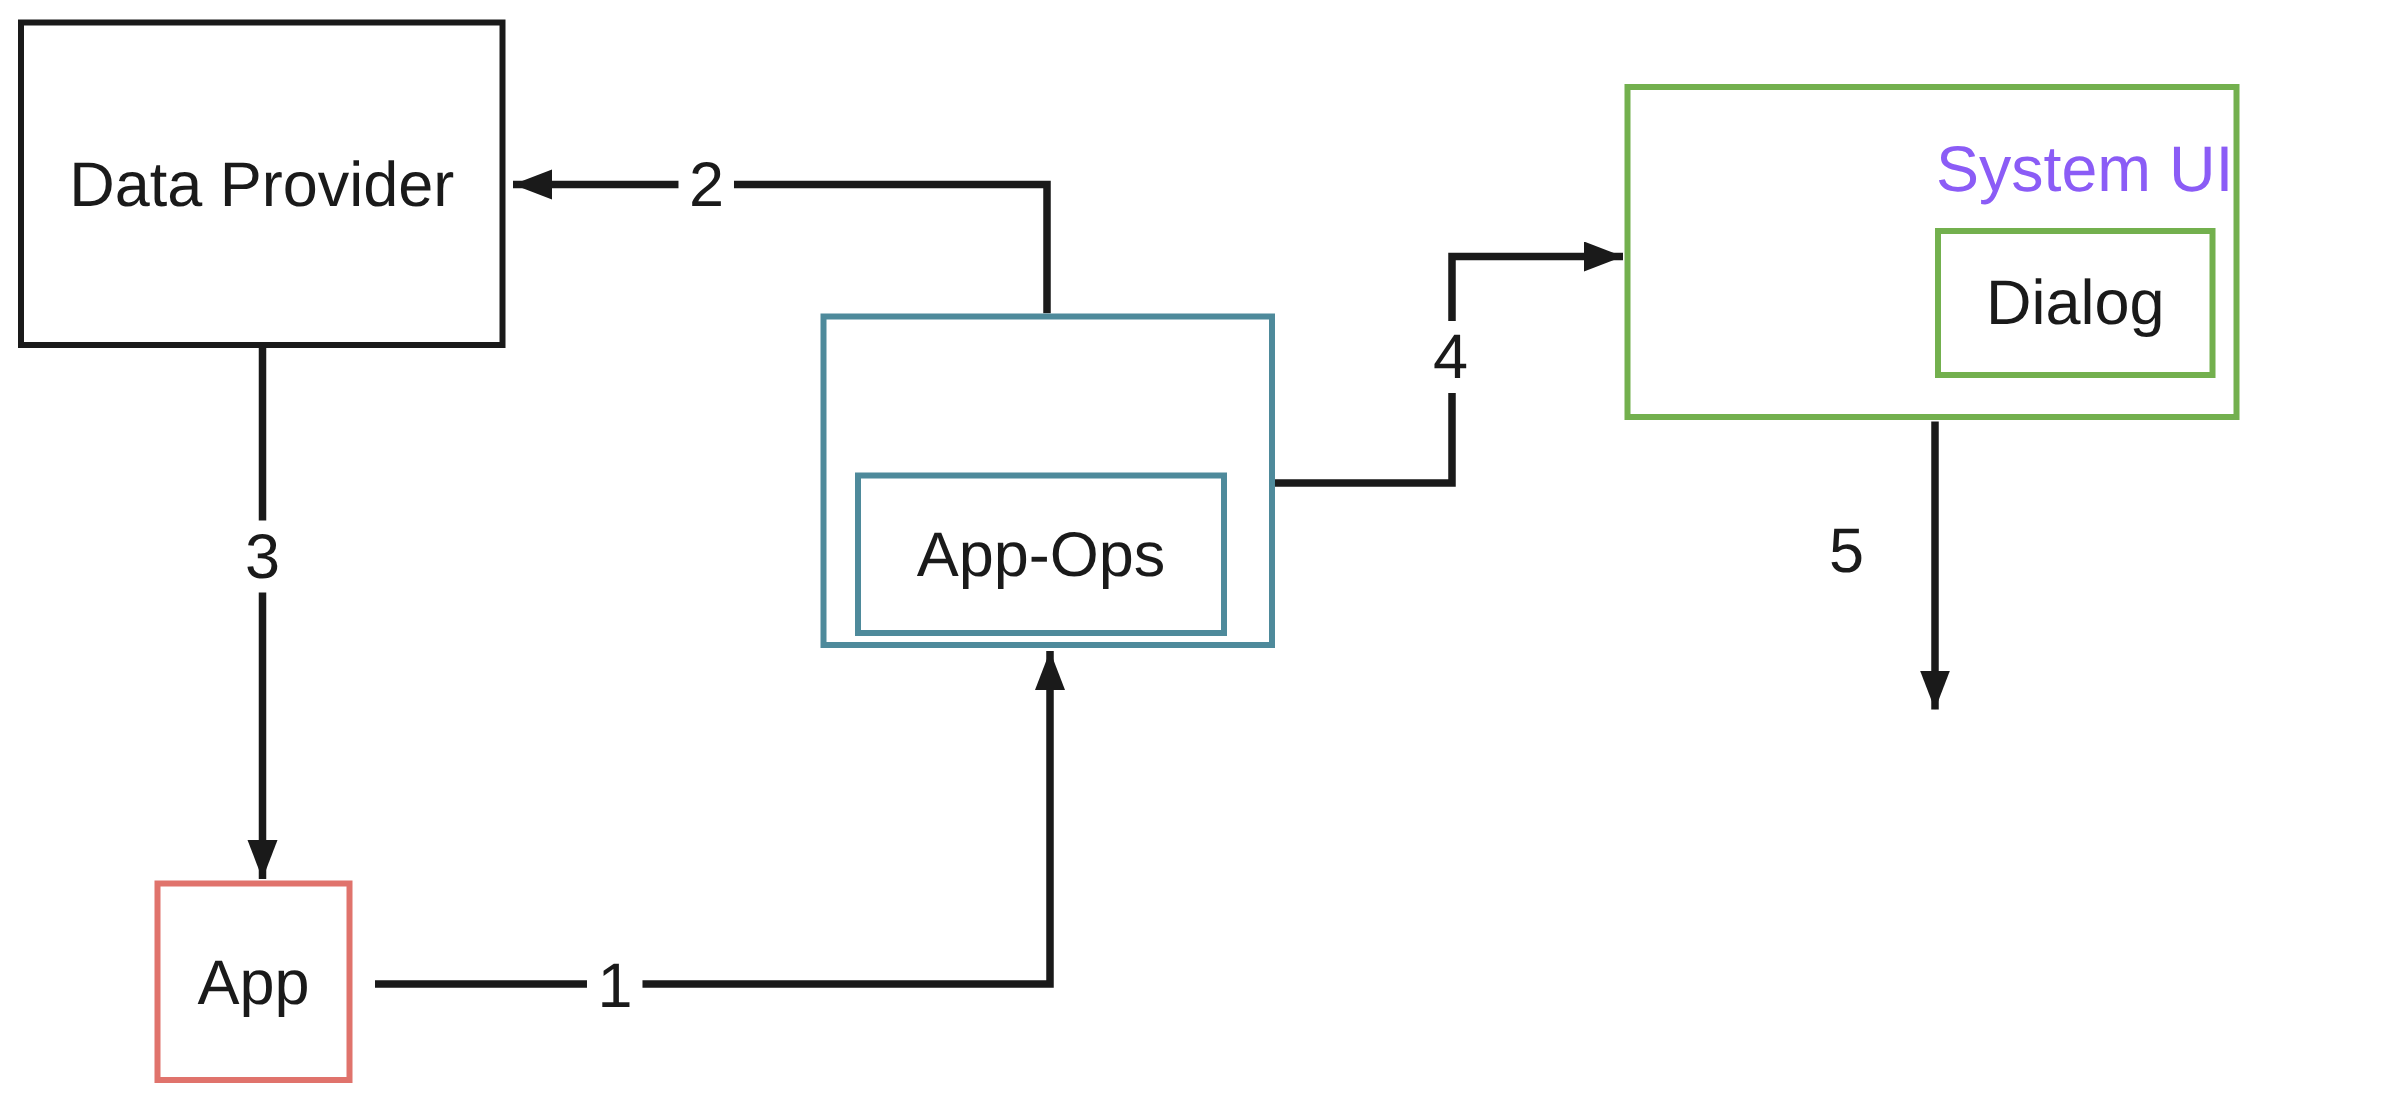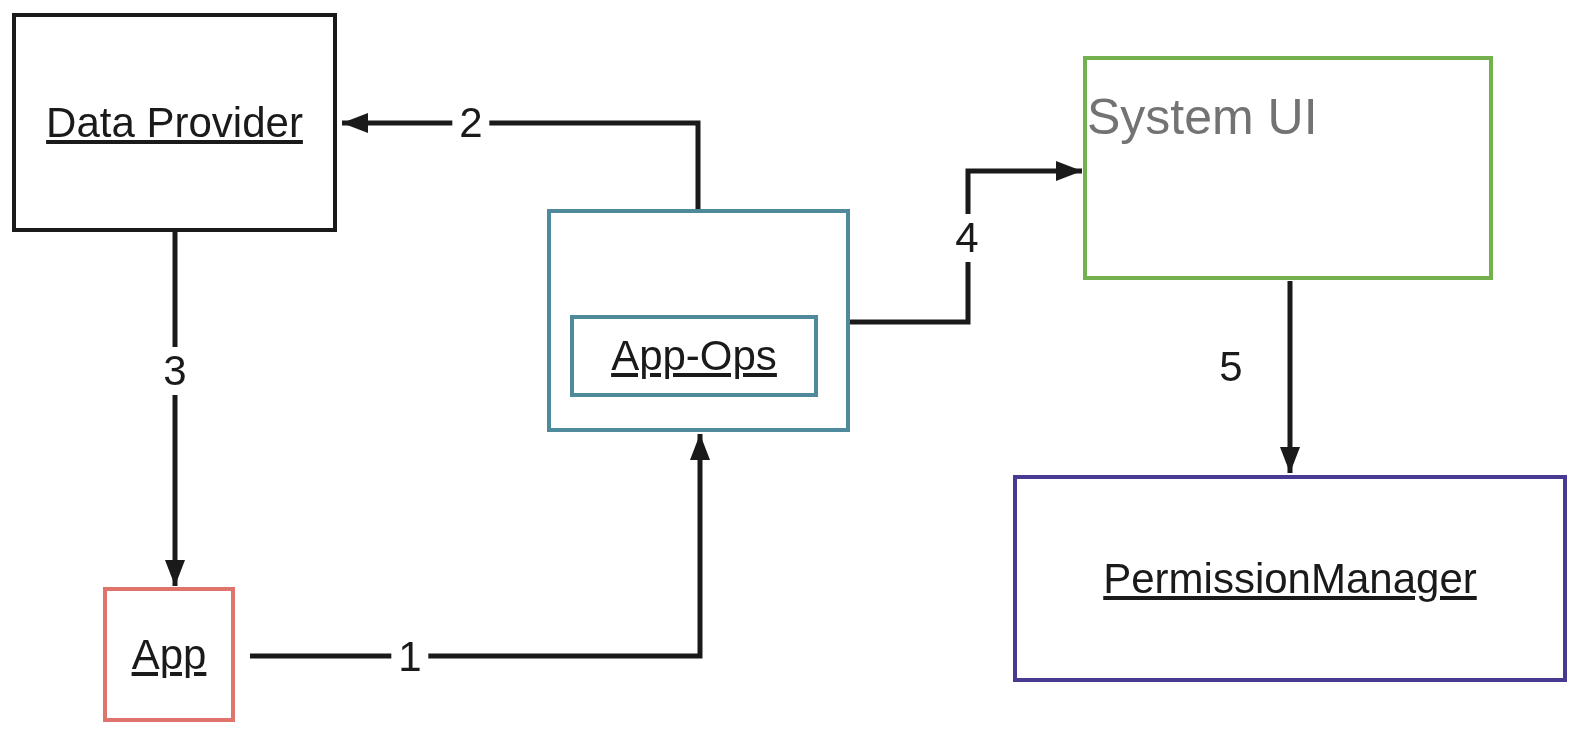--- a/index.html
+++ b/index.html
@@ -28,7 +28,6 @@
     display: flex;
     align-items: center;
     justify-content: center;
-    text-decoration: underline;
   }
   .lbl {
     font-size: 42px;

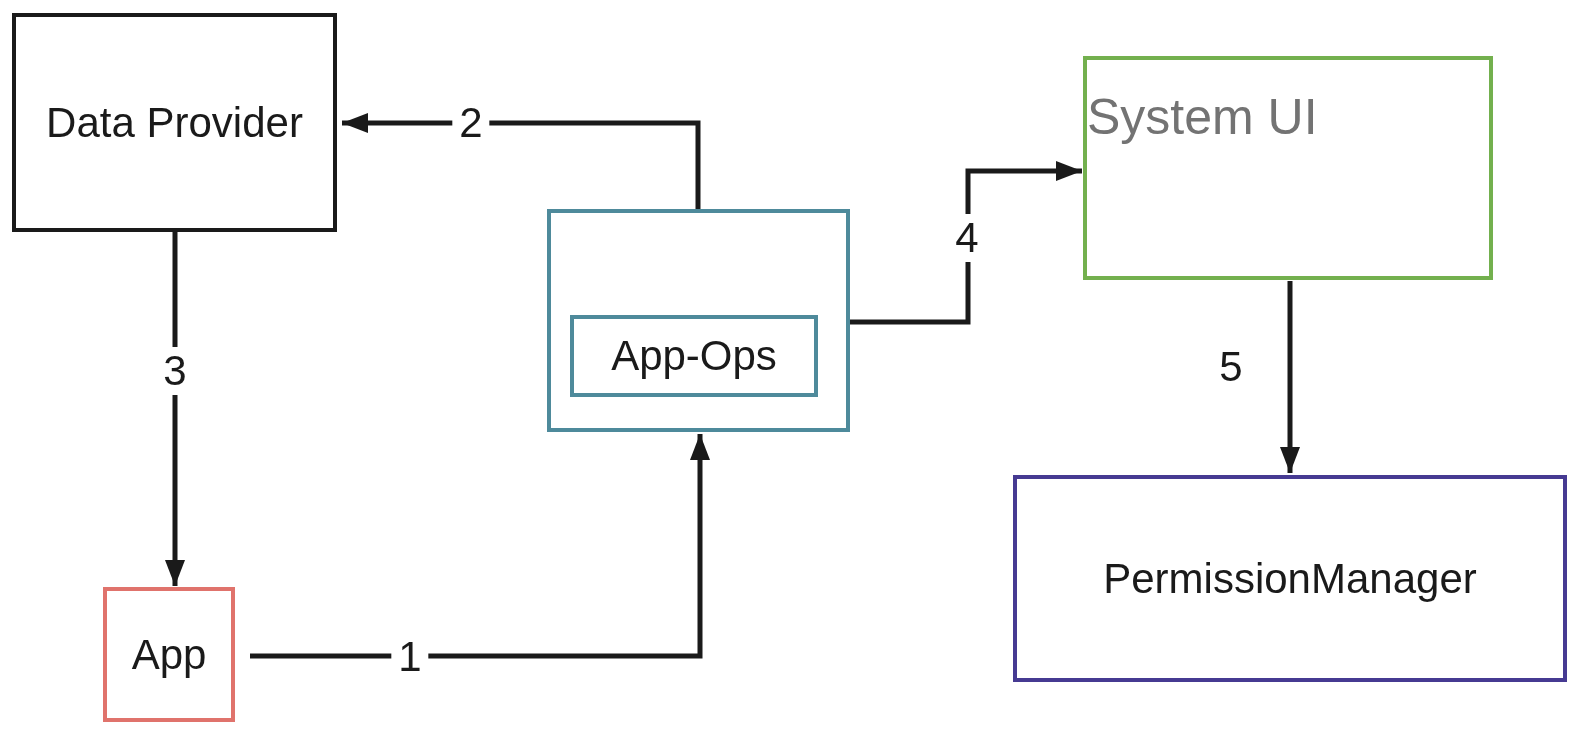--- a/index.html
+++ b/index.html
@@ -38,10 +38,10 @@
   .box-title {
     position: absolute;
     left: 0; right: 0;
-    text-align: left;
-    font-size: 50px;
+    text-align: right;
+    font-size: 43px;
     line-height: 1;
-    color: #737373;
+    color: #8b5cf6;
   }
 
   

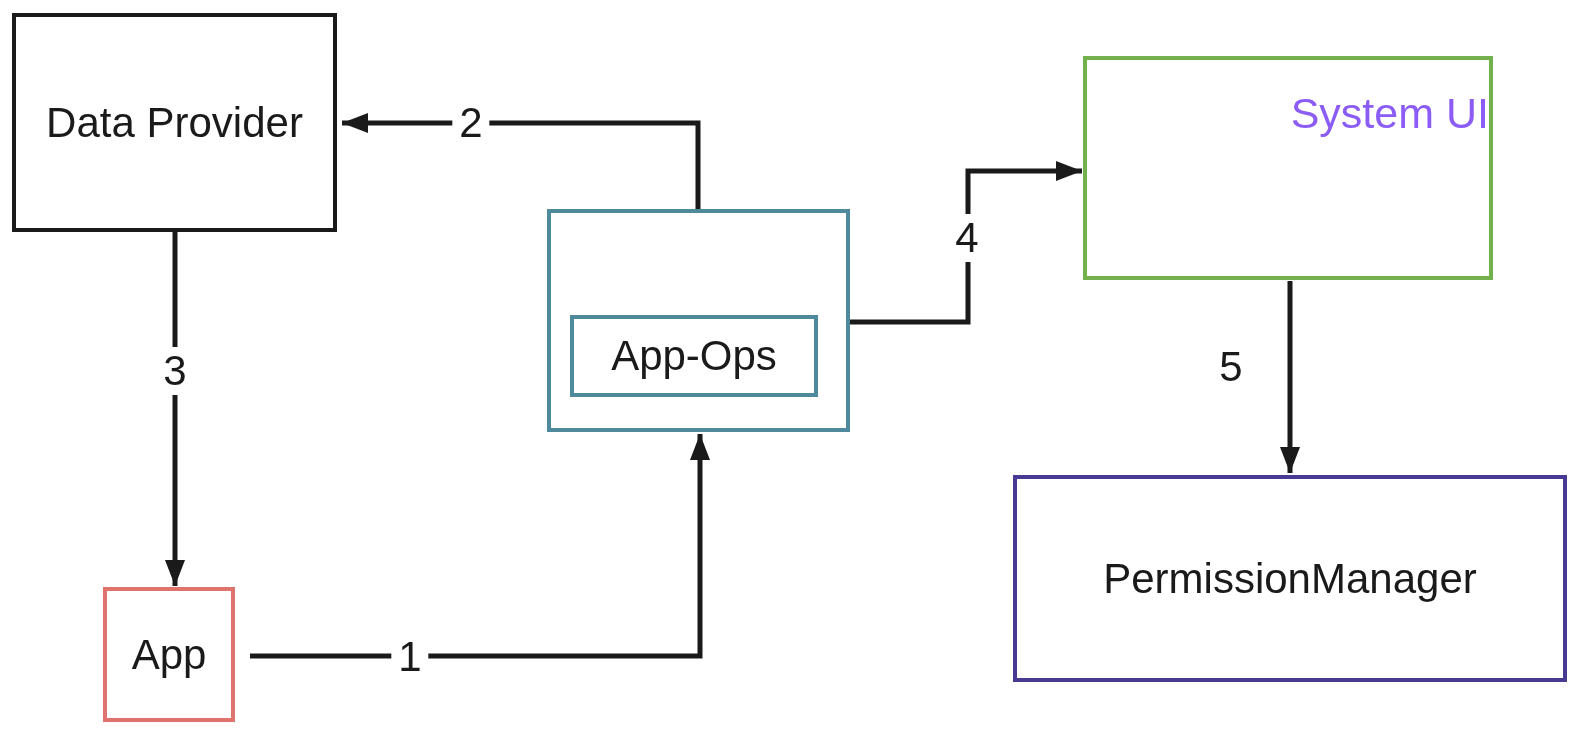--- a/index.html
+++ b/index.html
@@ -107,6 +107,9 @@
 
   <div class="box" id="system-ui">
     <div class="box-title">System UI</div>
+    <div class="box center" id="dialog">
+      <span class="lbl">Dialog</span>
+    </div>
   </div>
 
   <div class="box center" id="permission-manager">

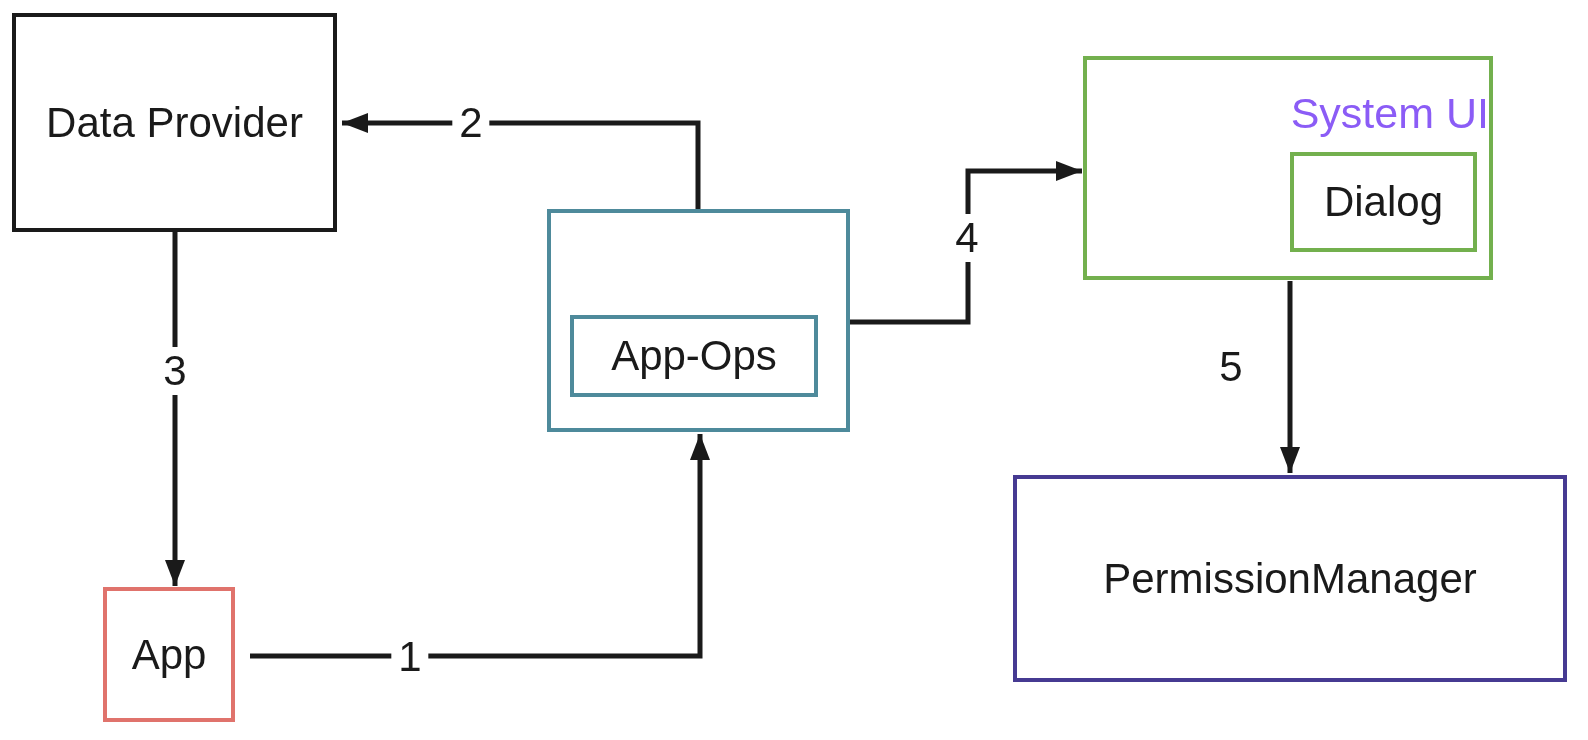--- a/index.html
+++ b/index.html
@@ -49,7 +49,7 @@
   #app           { left: 103px; top: 587px; width: 132px; height: 135px; border-color: #e0736c; }
   #system        { left: 547px; top: 209px; width: 303px; height: 223px; border-color: #4e8a9b; }
   #system .box-title { top: 26px; }
-  #app-ops       { left: 19px;  top: 102px; width: 248px; height: 82px;  border-color: #4e8a9b; }
+  #app-ops       { left: 19px;  top: 102px; width: 248px; height: 109px;  border-color: #4e8a9b; }
   #system-ui     { left: 1083px; top: 56px; width: 410px; height: 224px; border-color: #73b04e; }
   #system-ui .box-title { top: 32px; }
   #dialog        { left: 203px; top: 92px;  width: 187px; height: 100px; border-color: #73b04e; }

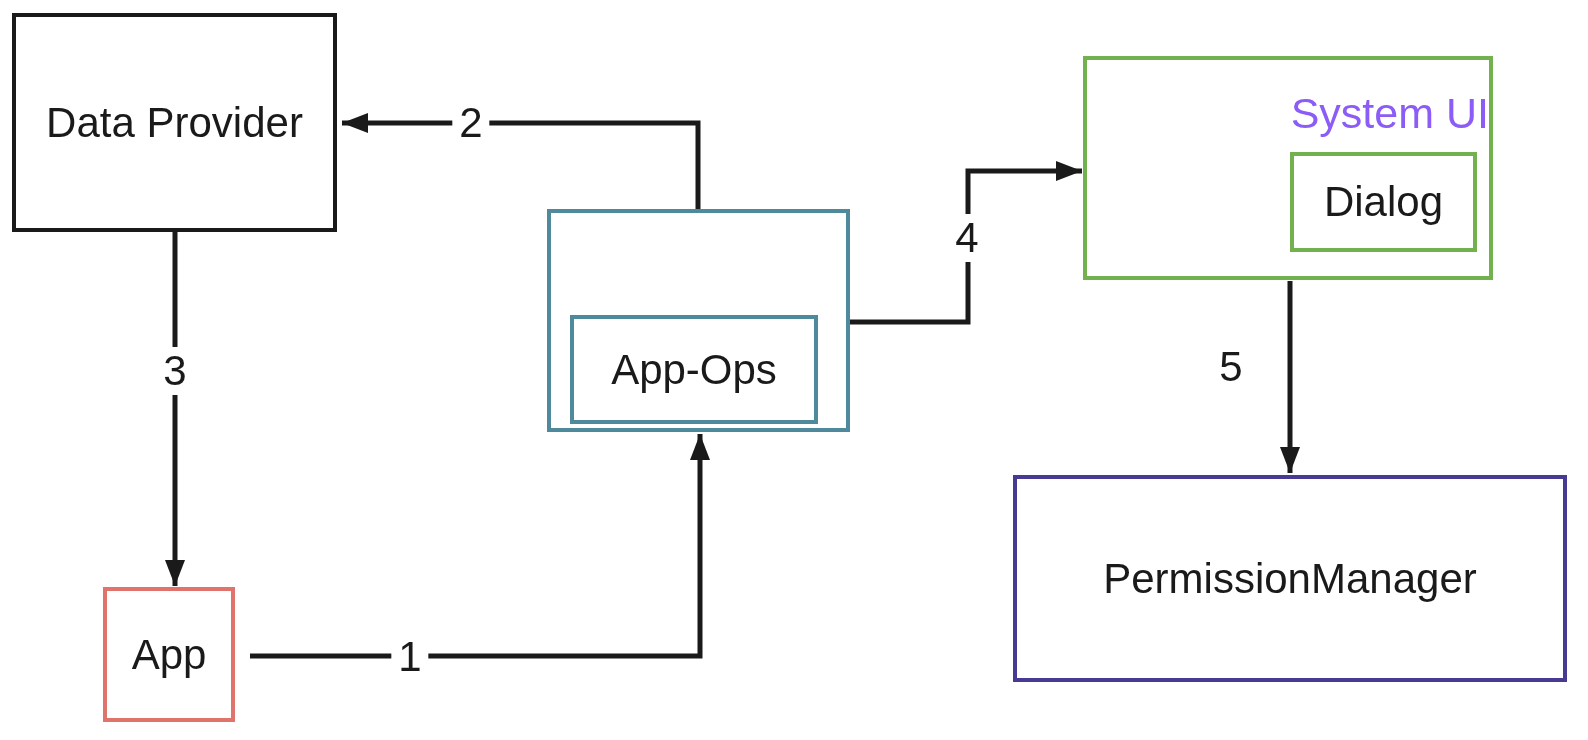--- a/index.html
+++ b/index.html
@@ -112,9 +112,6 @@
     </div>
   </div>
 
-  <div class="box center" id="permission-manager">
-    <span class="lbl">PermissionManager</span>
-  </div>
 
   <div class="arrow-num" id="lbl-1">1</div>
   <div class="arrow-num" id="lbl-2">2</div>

